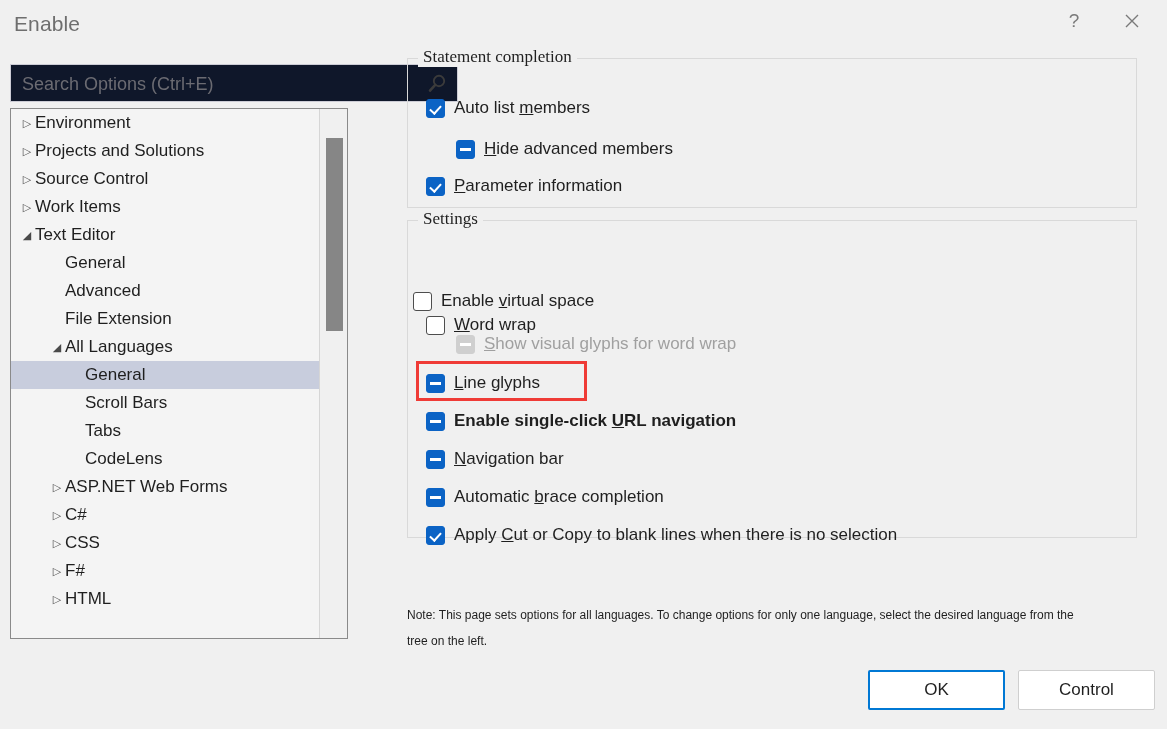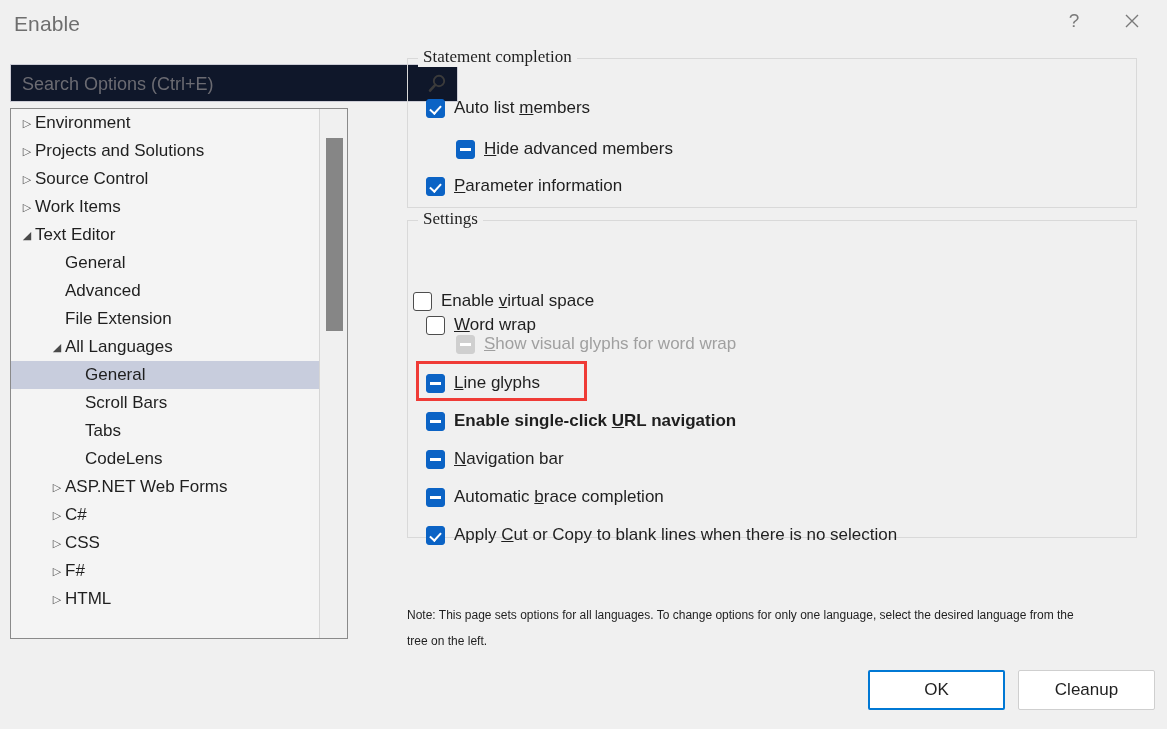--- a/index.html
+++ b/index.html
@@ -401,7 +401,7 @@
   <div class="note">Note: This page sets options for all languages. To change options for only one language, select the desired language from the tree on the left.</div>
 
   <div class="btn" id="btn-ok">OK</div>
-  <div class="btn" id="btn-cancel">Cleanup</div>
+  <div class="btn" id="btn-cancel">Control</div>
 
 </div>
 

